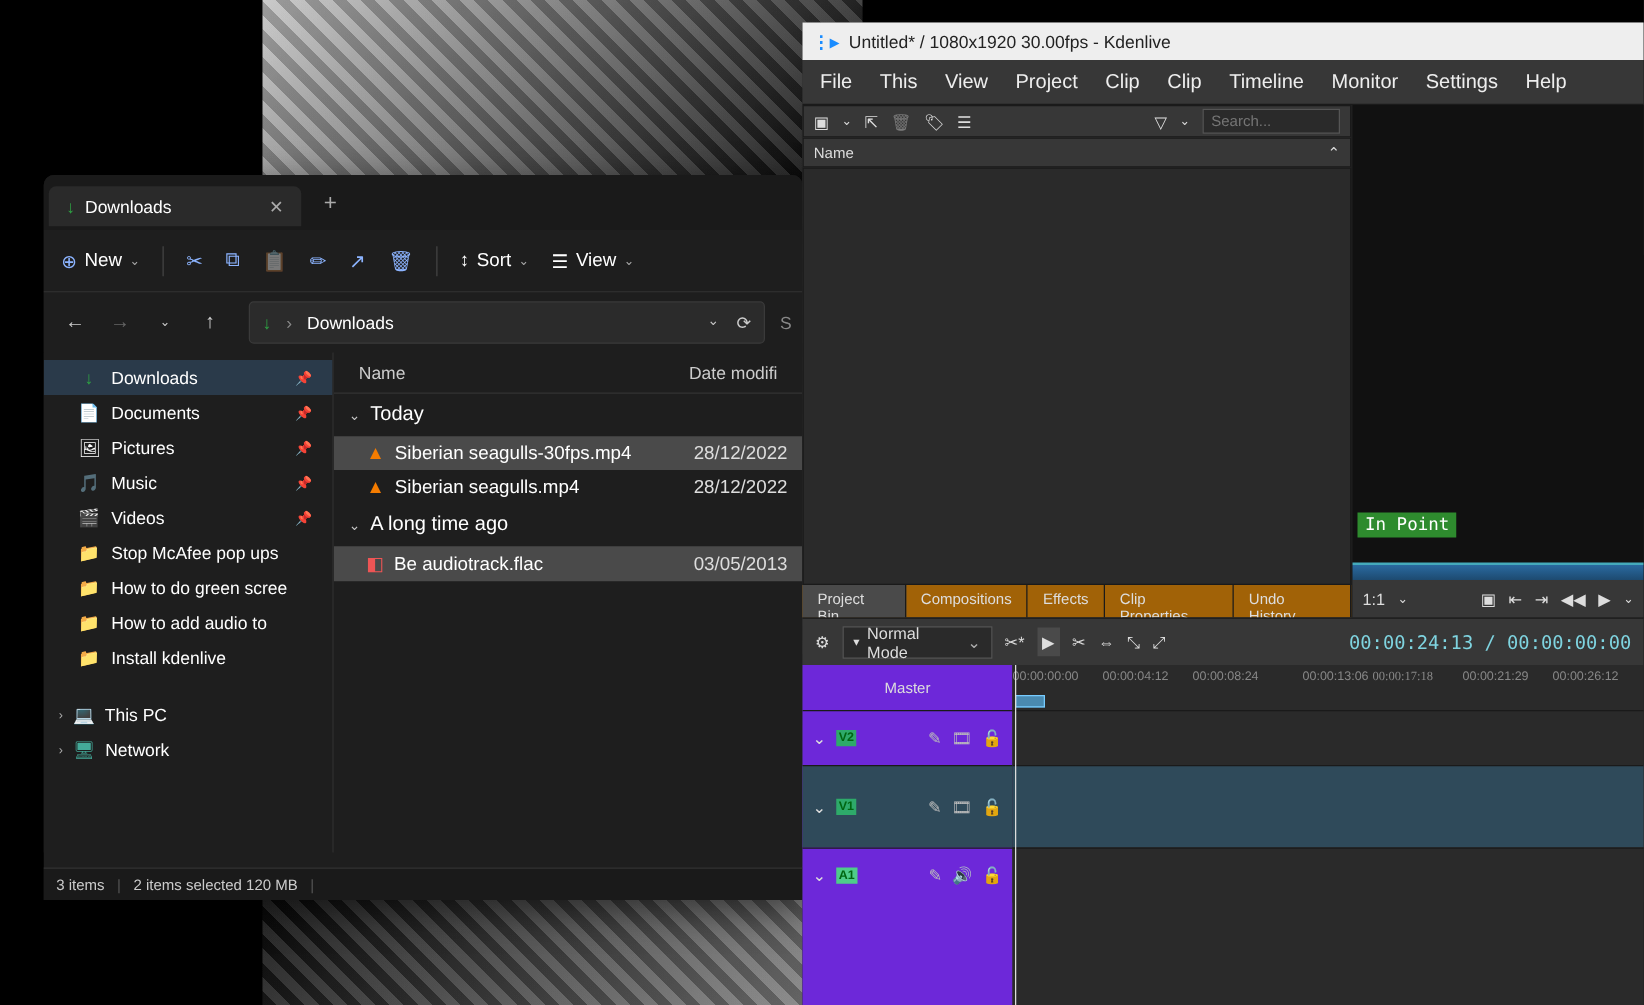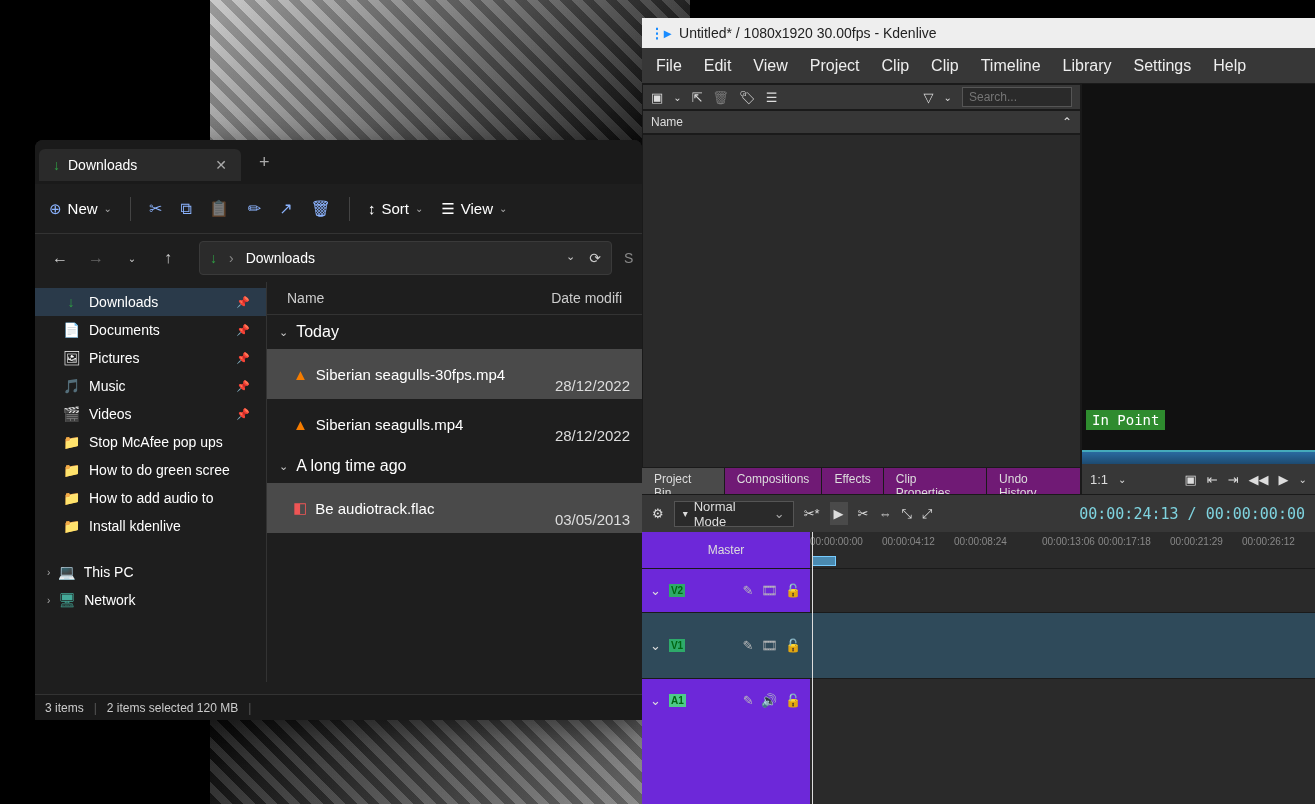--- a/index.html
+++ b/index.html
@@ -258,7 +258,7 @@
   </div>
   <div class="kden-menu" id="kden-menu">
       <span>File</span>
-      <span>Edit</span>
+      <span>This</span>
       <span>View</span>
       <span>Project</span>
       <span>Clip</span>

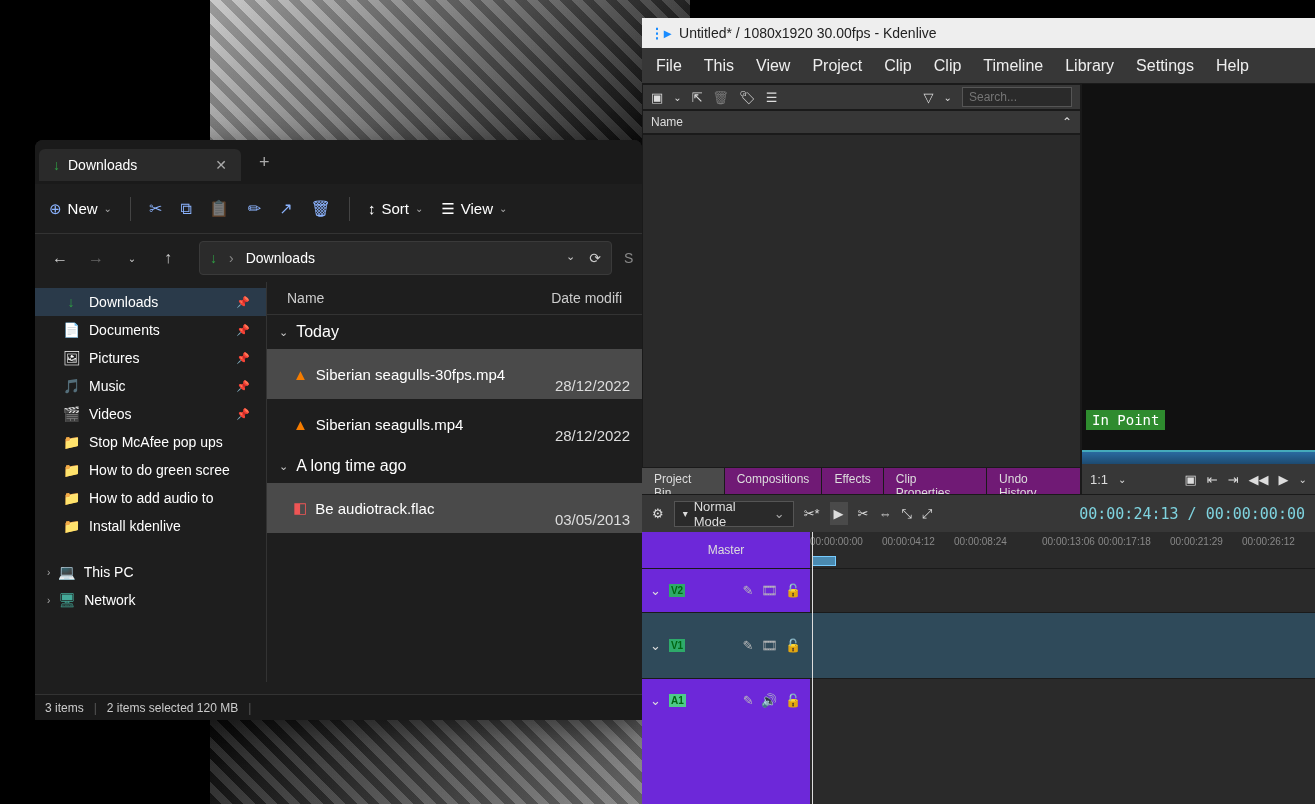--- a/index.html
+++ b/index.html
@@ -264,7 +264,7 @@
       <span>Clip</span>
       <span>Clip</span>
       <span>Timeline</span>
-      <span>Library</span>
+      <span>Monitor</span>
       <span>Settings</span>
       <span>Help</span>
     </div>

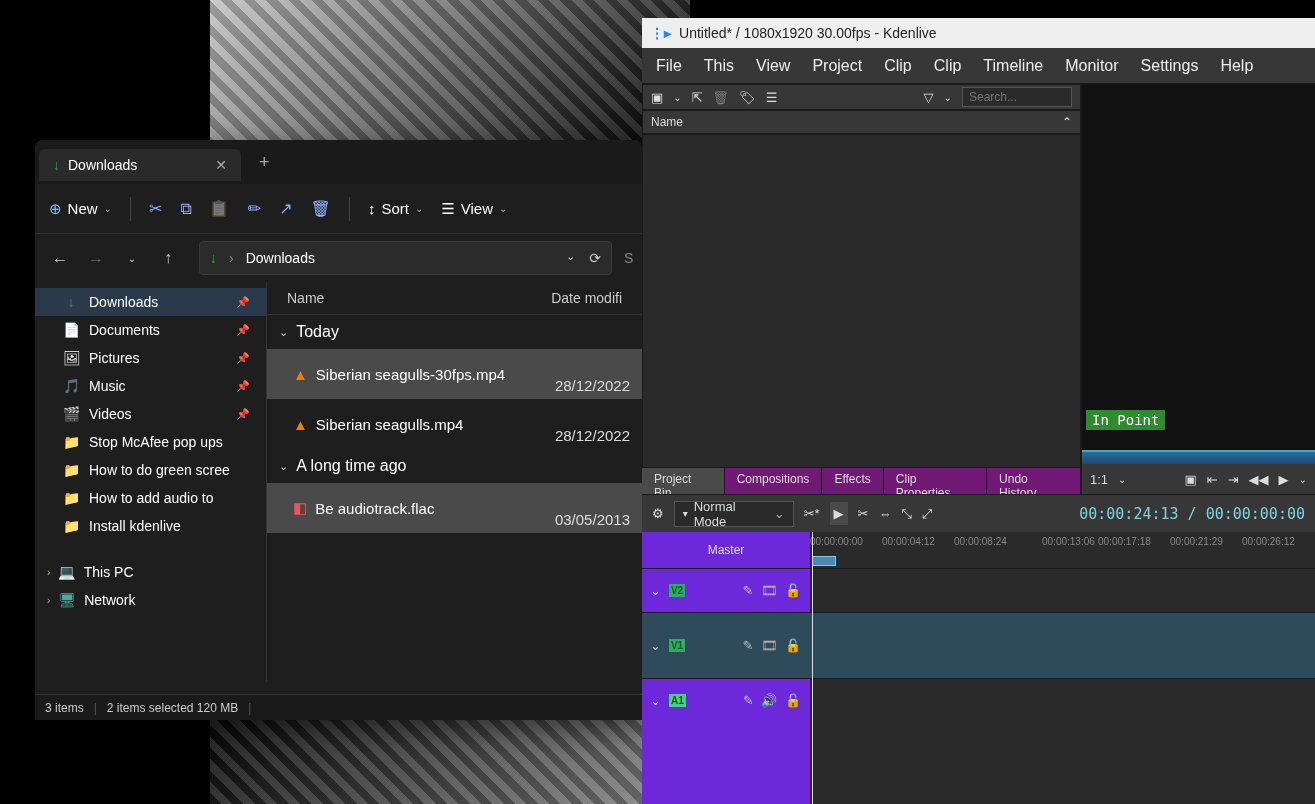--- a/index.html
+++ b/index.html
@@ -44,7 +44,7 @@
 .file-row.sel { background:#4a4a4a;}
 .file-row .fi { margin-right:8px;}
 .file-row .fname { flex:1;}
-.file-row .fdate { color:#ddd;margin-top:23px;}
+.file-row .fdate { color:#ddd;}
 .vlc { color:#f57c00;}
 .flac { color:#e55;}
 .exp-status { position:absolute; bottom:0; left:0; right:0; height:26px; background:#1a1a1a; color:#ccc; font-size:12px; display:flex; align-items:center; gap:10px; padding:0 10px; border-top:1px solid #333;}

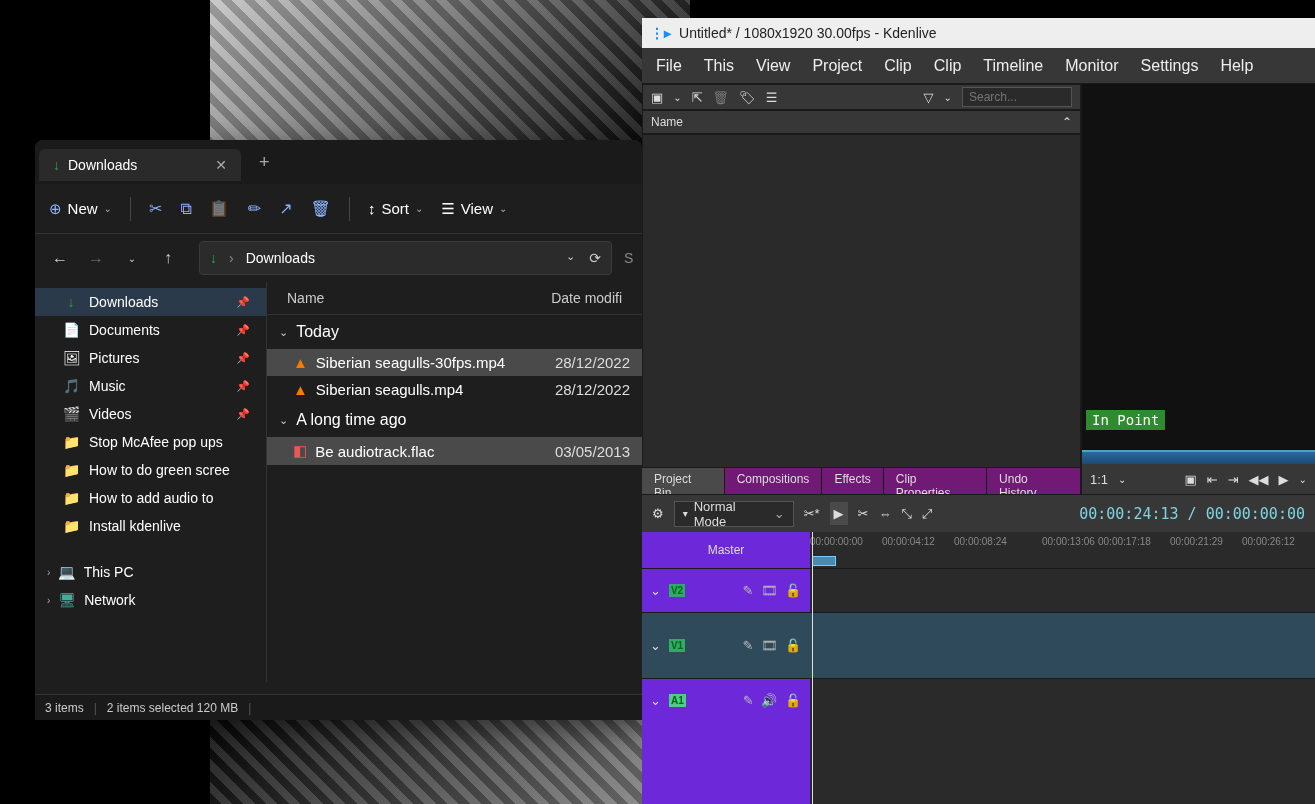--- a/index.html
+++ b/index.html
@@ -69,7 +69,7 @@
 .mon-ruler { height:14px; background:linear-gradient(#2a6aa0,#1d4a70); border-top:2px solid #4ab;}
 .mon-ctrl { height:30px; background:#373737; display:flex; align-items:center; gap:10px; padding:0 8px;}
 .mon-ctrl .sp { flex:1;}
-.kden-tabs { height:26px; background:#701a75; display:flex;}
+.kden-tabs { height:26px; background:#a16207; display:flex;}
 .kden-tabs .tab { padding:4px 12px; font-size:12px; border-right:1px solid #1a1a1a;}
 .kden-tabs .tab.active { background:#4a4a4a;}
 .kden-tl-tb { height:38px; background:#373737; display:flex; align-items:center; gap:10px; padding:0 10px; border-top:1px solid #1a1a1a;}

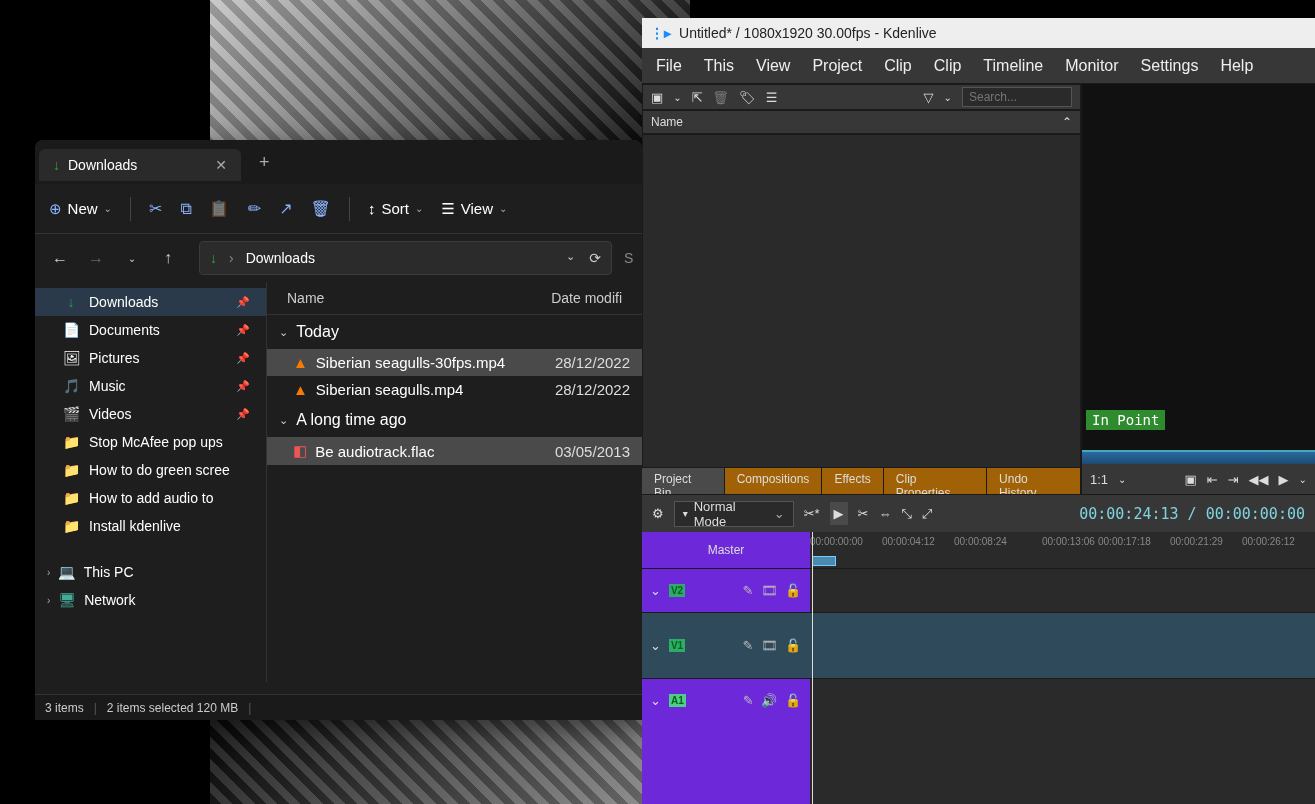--- a/index.html
+++ b/index.html
@@ -375,7 +375,7 @@
           <span style="left: 72px;">00:00:04:12</span>
           <span style="left: 144px;">00:00:08:24</span>
           <span style="left: 232px;">00:00:13:06</span>
-          <span style="left: 288px;">00:00:17:18</span>
+          <span style="left: 288px; font-family: Liberation Serif, serif;">00:00:17:18</span>
           <span style="left: 360px;">00:00:21:29</span>
           <span style="left: 432px;">00:00:26:12</span>
         </div>

